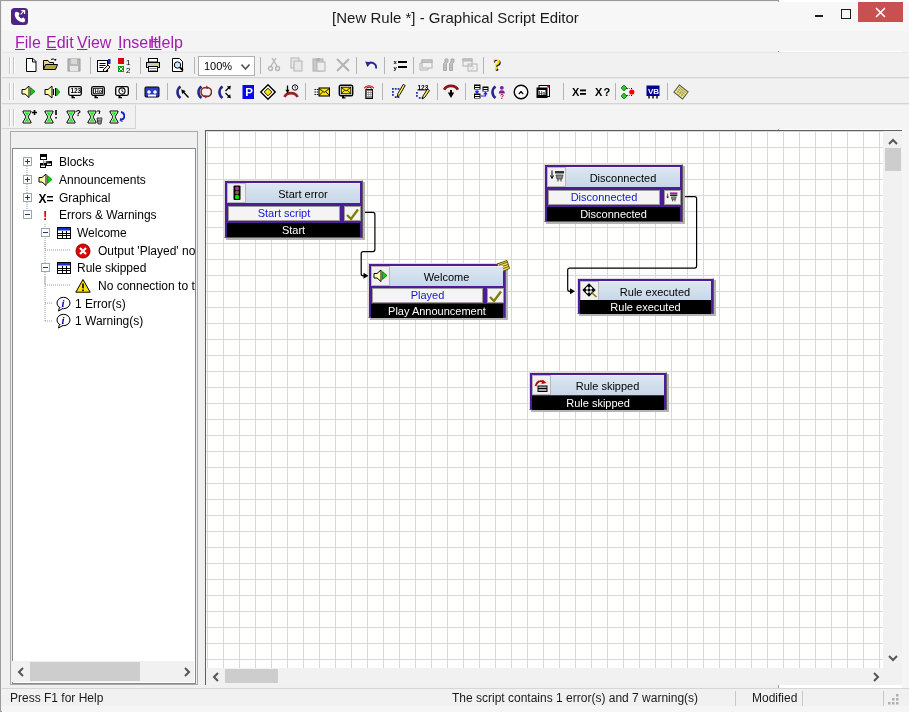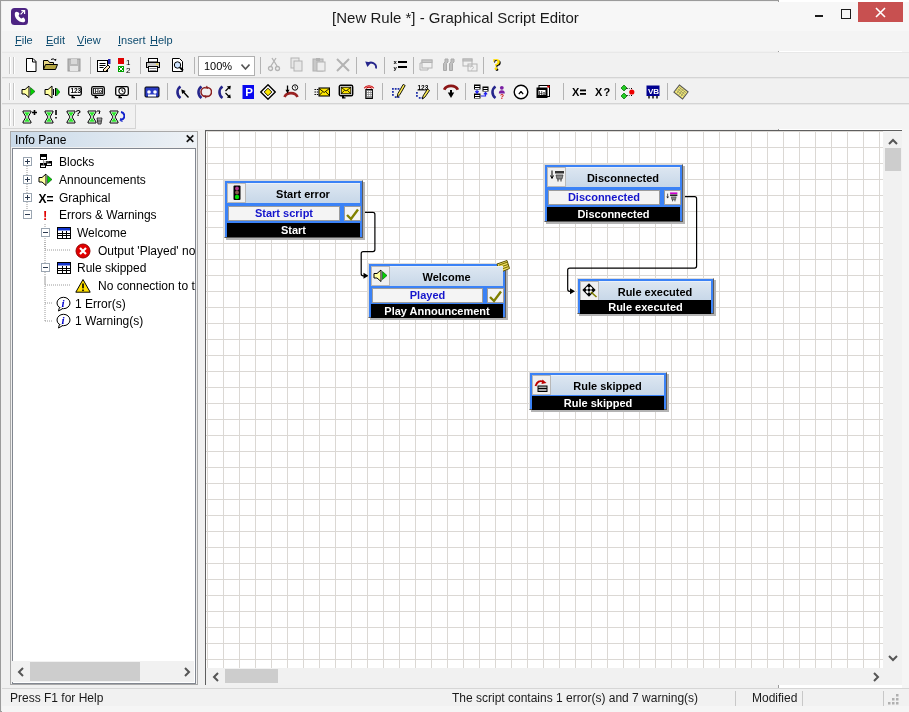--- a/index.html
+++ b/index.html
@@ -14,7 +14,7 @@
 #btn-close { position:absolute; left:856px; top:0px; width:45px; height:20px; background:#c85050; }
 #btn-close svg { position:absolute; left:17px; top:5px; }
 
-#menubar { position:absolute; left:1px; top:30px; width:907px; height:20px; background:#f4f4f4; font-size:11px; color:#0c4a6e; }
+#menubar { position:absolute; left:1px; top:30px; width:907px; height:20px; background:#f4f4f4; font-size:16px; color:#a21caf; }
 #menubar span.mi { position:absolute; top:3px; }
 #menubar u { text-decoration:underline; }
 

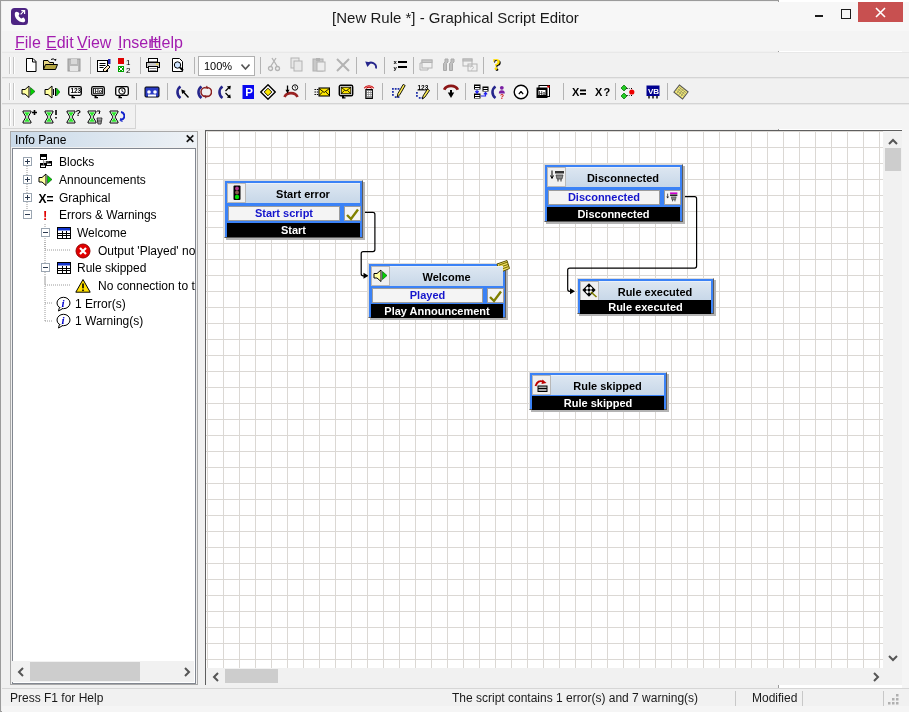--- a/index.html
+++ b/index.html
@@ -447,10 +447,6 @@
   <div id="tb3r"></div>
 
   <div id="pane">
-    <div id="panetitle">
-        <span class="t">Info Pane</span>
-        <span class="x">✕</span>
-      </div>
     <div id="treebox">
 
       <svg style="position:absolute;left:0;top:0" width="182" height="510" viewBox="0 0 182 510">

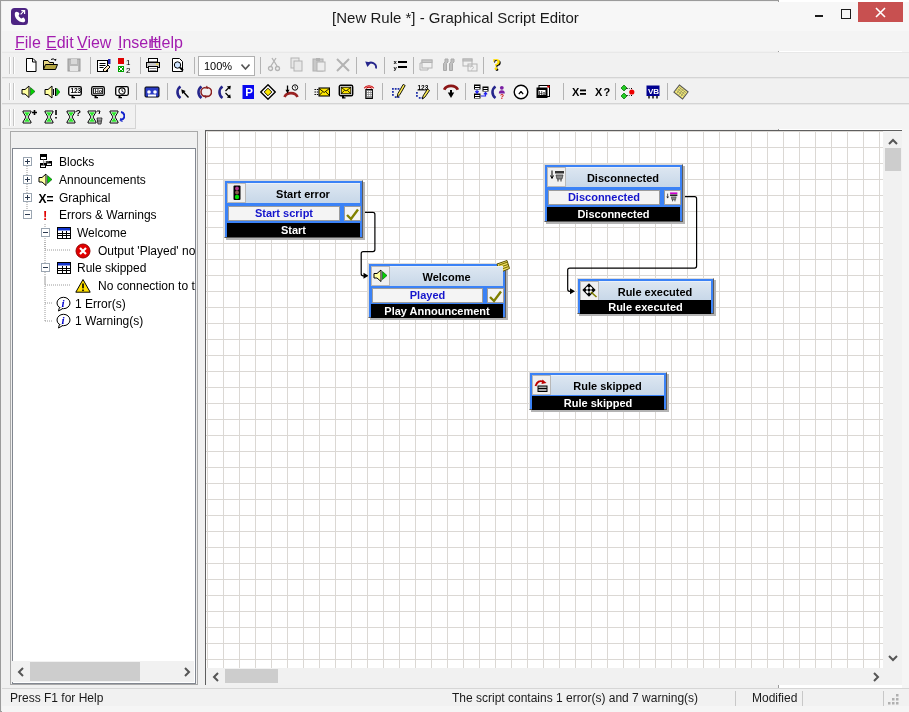--- a/index.html
+++ b/index.html
@@ -53,7 +53,7 @@
 #hsb .thumb { position:absolute; left:19px; top:1px; width:53px; height:14px; background:#cdcdcd; }
 .sbarrow { position:absolute; }
 
-.block { position:absolute; background:#3b82f6; border:1px solid; border-color:#dcdcdc #5a5a5a #5a5a5a #dcdcdc; box-shadow:2px 2px 0 #b4b4b4;font-weight:bold; }
+.block { position:absolute; background:#4c1d95; border:1px solid; border-color:#dcdcdc #5a5a5a #5a5a5a #dcdcdc; box-shadow:2px 2px 0 #b4b4b4; }
 .bhead { position:absolute; left:2px; top:2px; right:2px; height:20px; }
 .bico { position:absolute; left:0; top:0; width:19px; height:20px; background:#f0f0f0; border:1px solid #b8b8b8; }
 .bico svg { position:absolute; left:1px; top:1px; }

